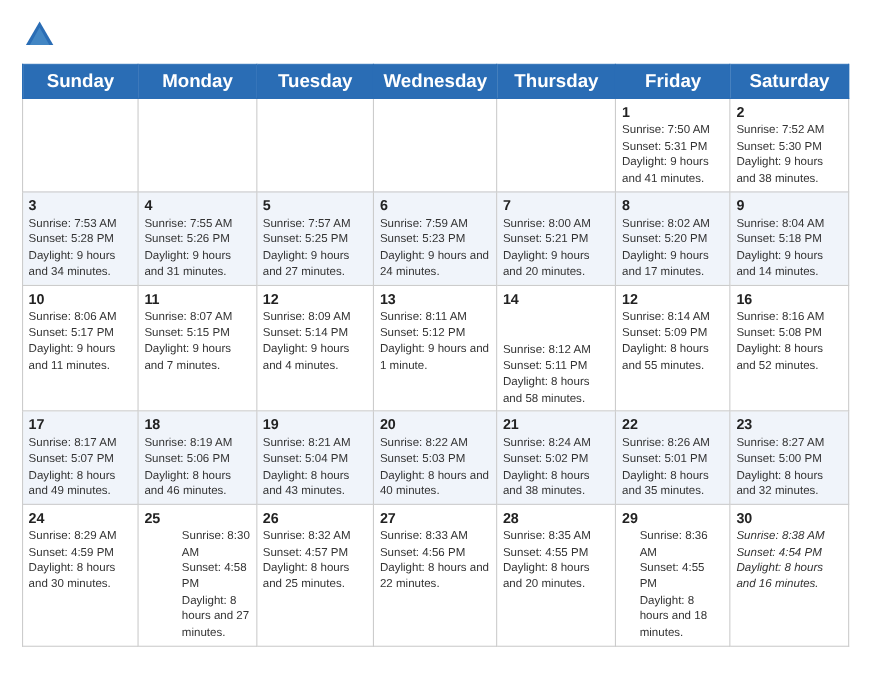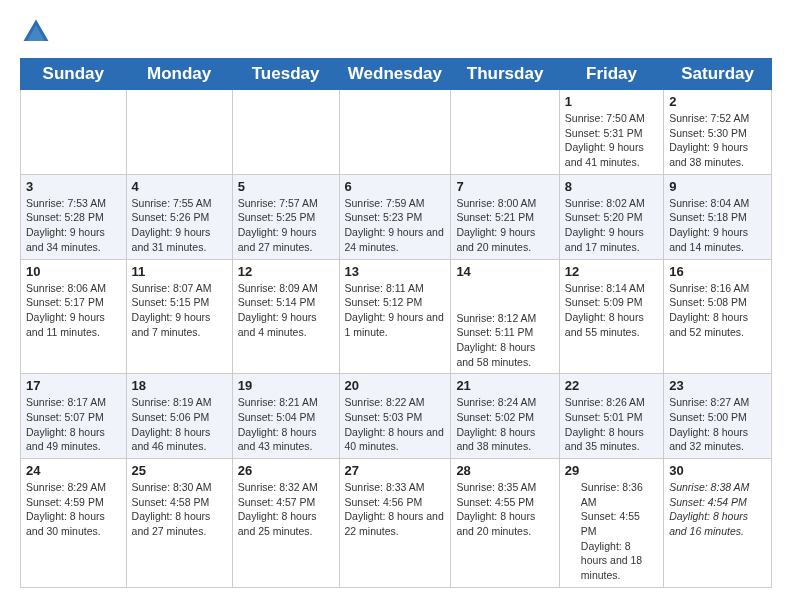--- a/index.html
+++ b/index.html
@@ -305,7 +305,7 @@
           </td>
           <td>
             <span class="day-number">25</span>
-            <div class="day-info" style="white-space: pre-line;">Sunrise: 8:30 AM
+            <div class="day-info" style="white-space: pre-line; margin-left: 34px;">Sunrise: 8:30 AM
 Sunset: 4:58 PM
 Daylight: 8 hours and 27 minutes.</div>
           </td>

